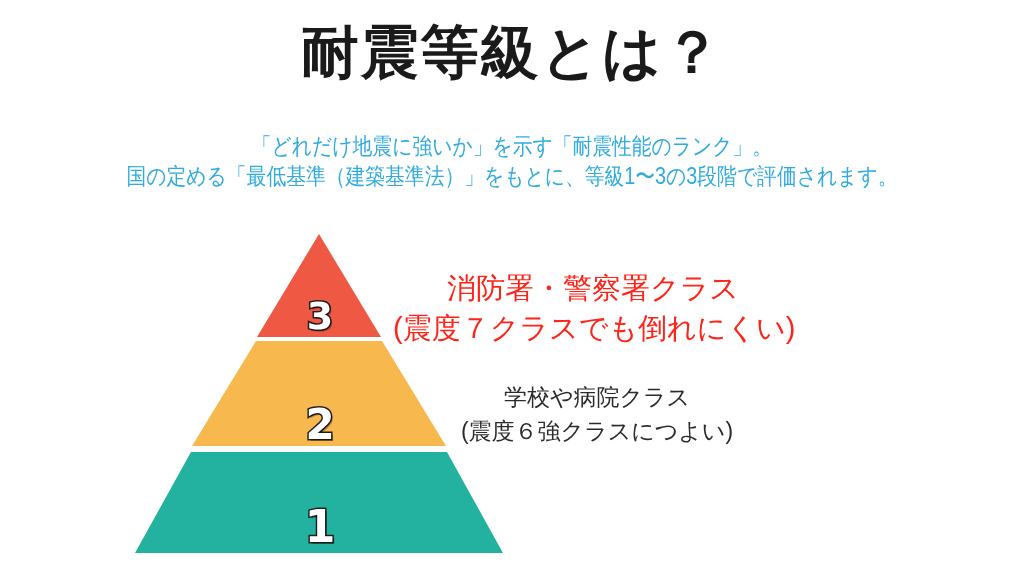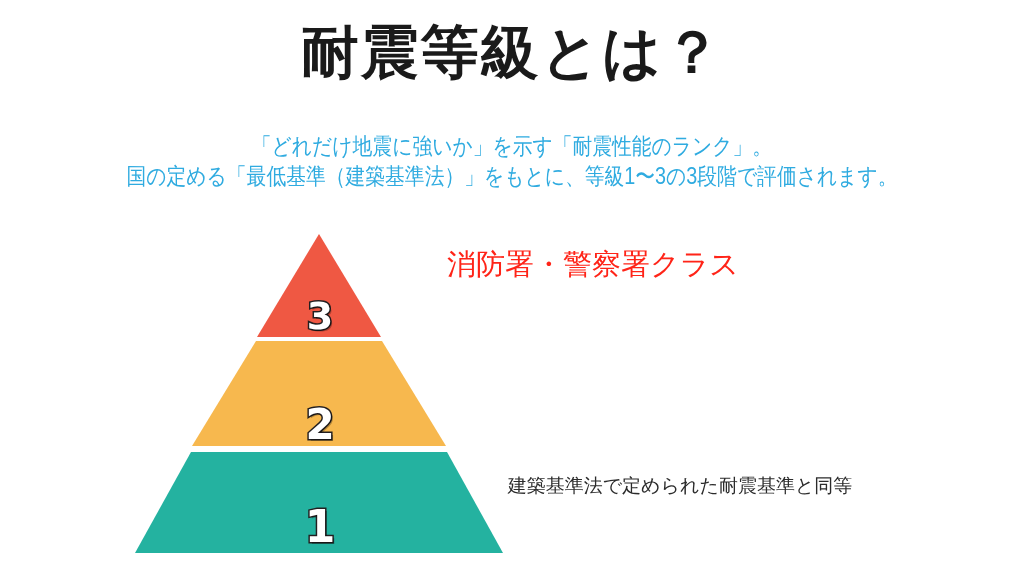--- a/index.html
+++ b/index.html
@@ -80,6 +80,7 @@
     position: absolute;
     white-space: nowrap;
     line-height: 1.32;
+    margin-top: 24px;
   }
   .desc .l1 { display: block; }
   .desc .l2 { display: block; }

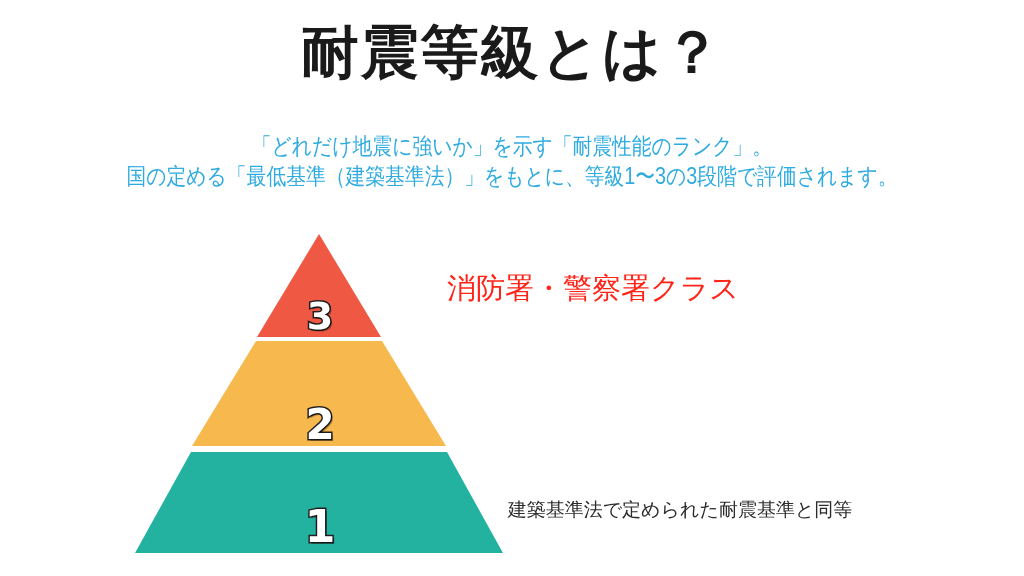--- a/index.html
+++ b/index.html
@@ -142,6 +142,7 @@
 
 <div class="desc desc-3">
   <span class="l1" style="color: rgb(255, 36, 24);">消防署・警察署クラス</span>
+  <span class="l2" style="color: rgb(255, 36, 24);">(震度７クラスでも倒れにくい)</span>
 </div>
 
 <div class="desc desc-2">

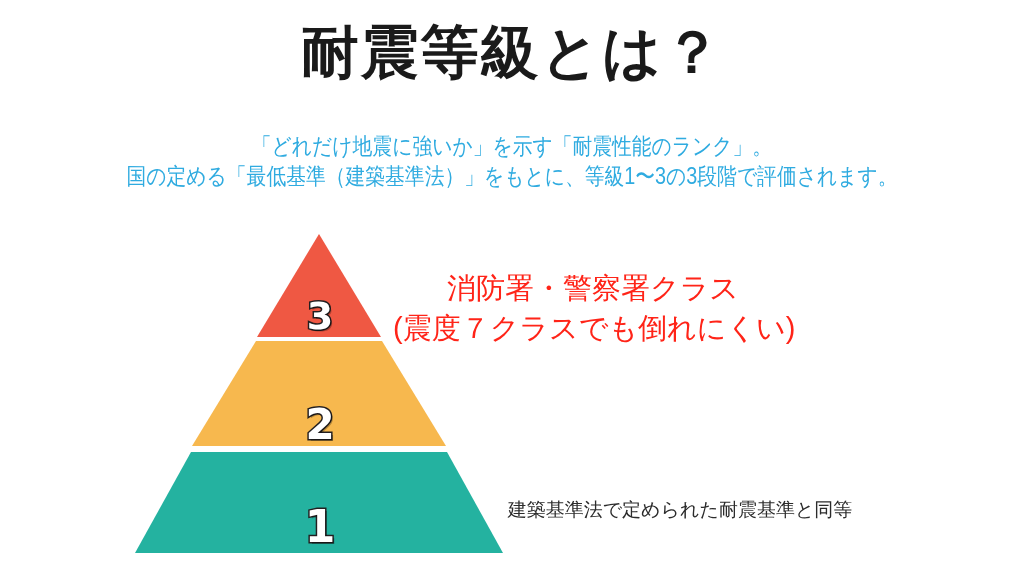--- a/index.html
+++ b/index.html
@@ -146,6 +146,7 @@
 </div>
 
 <div class="desc desc-2">
+  <span class="l1" style="color: rgb(43, 43, 43);">学校や病院クラス</span>
 </div>
 
 <div class="desc desc-1">

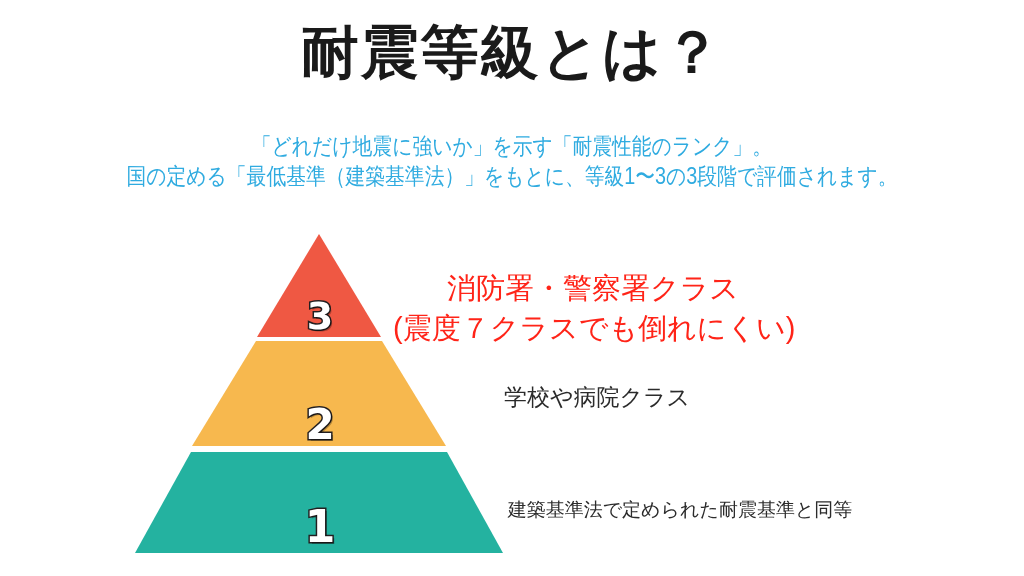--- a/index.html
+++ b/index.html
@@ -147,6 +147,7 @@
 
 <div class="desc desc-2">
   <span class="l1" style="color: rgb(43, 43, 43);">学校や病院クラス</span>
+  <span class="l2" style="color: rgb(43, 43, 43);">(震度６強クラスにつよい)</span>
 </div>
 
 <div class="desc desc-1">

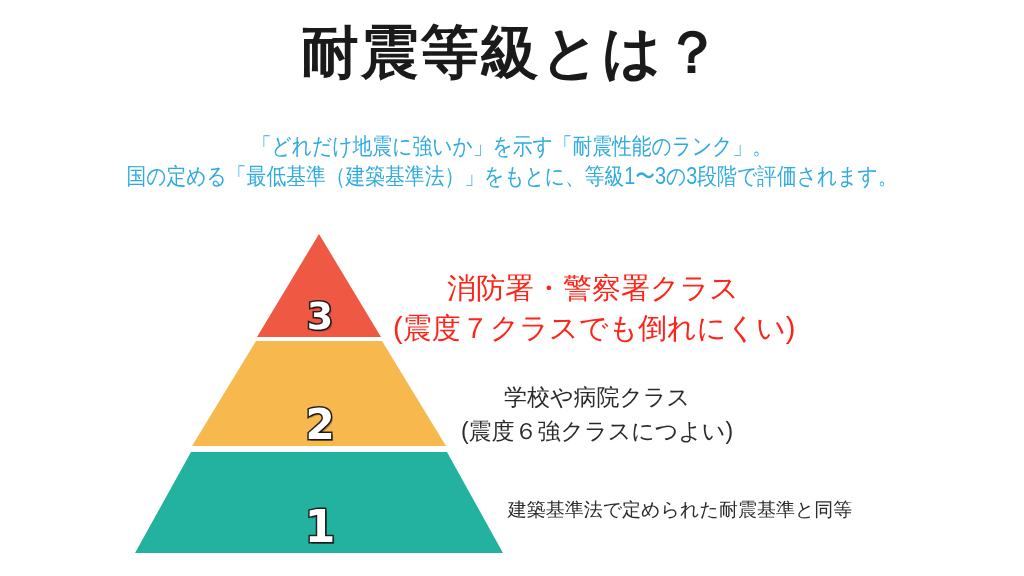--- a/index.html
+++ b/index.html
@@ -151,7 +151,6 @@
 </div>
 
 <div class="desc desc-1">
-  <span class="l1" style="color: rgb(43, 43, 43);">建築基準法で定められた耐震基準と同等</span>
 </div>
 
 </body></html>

